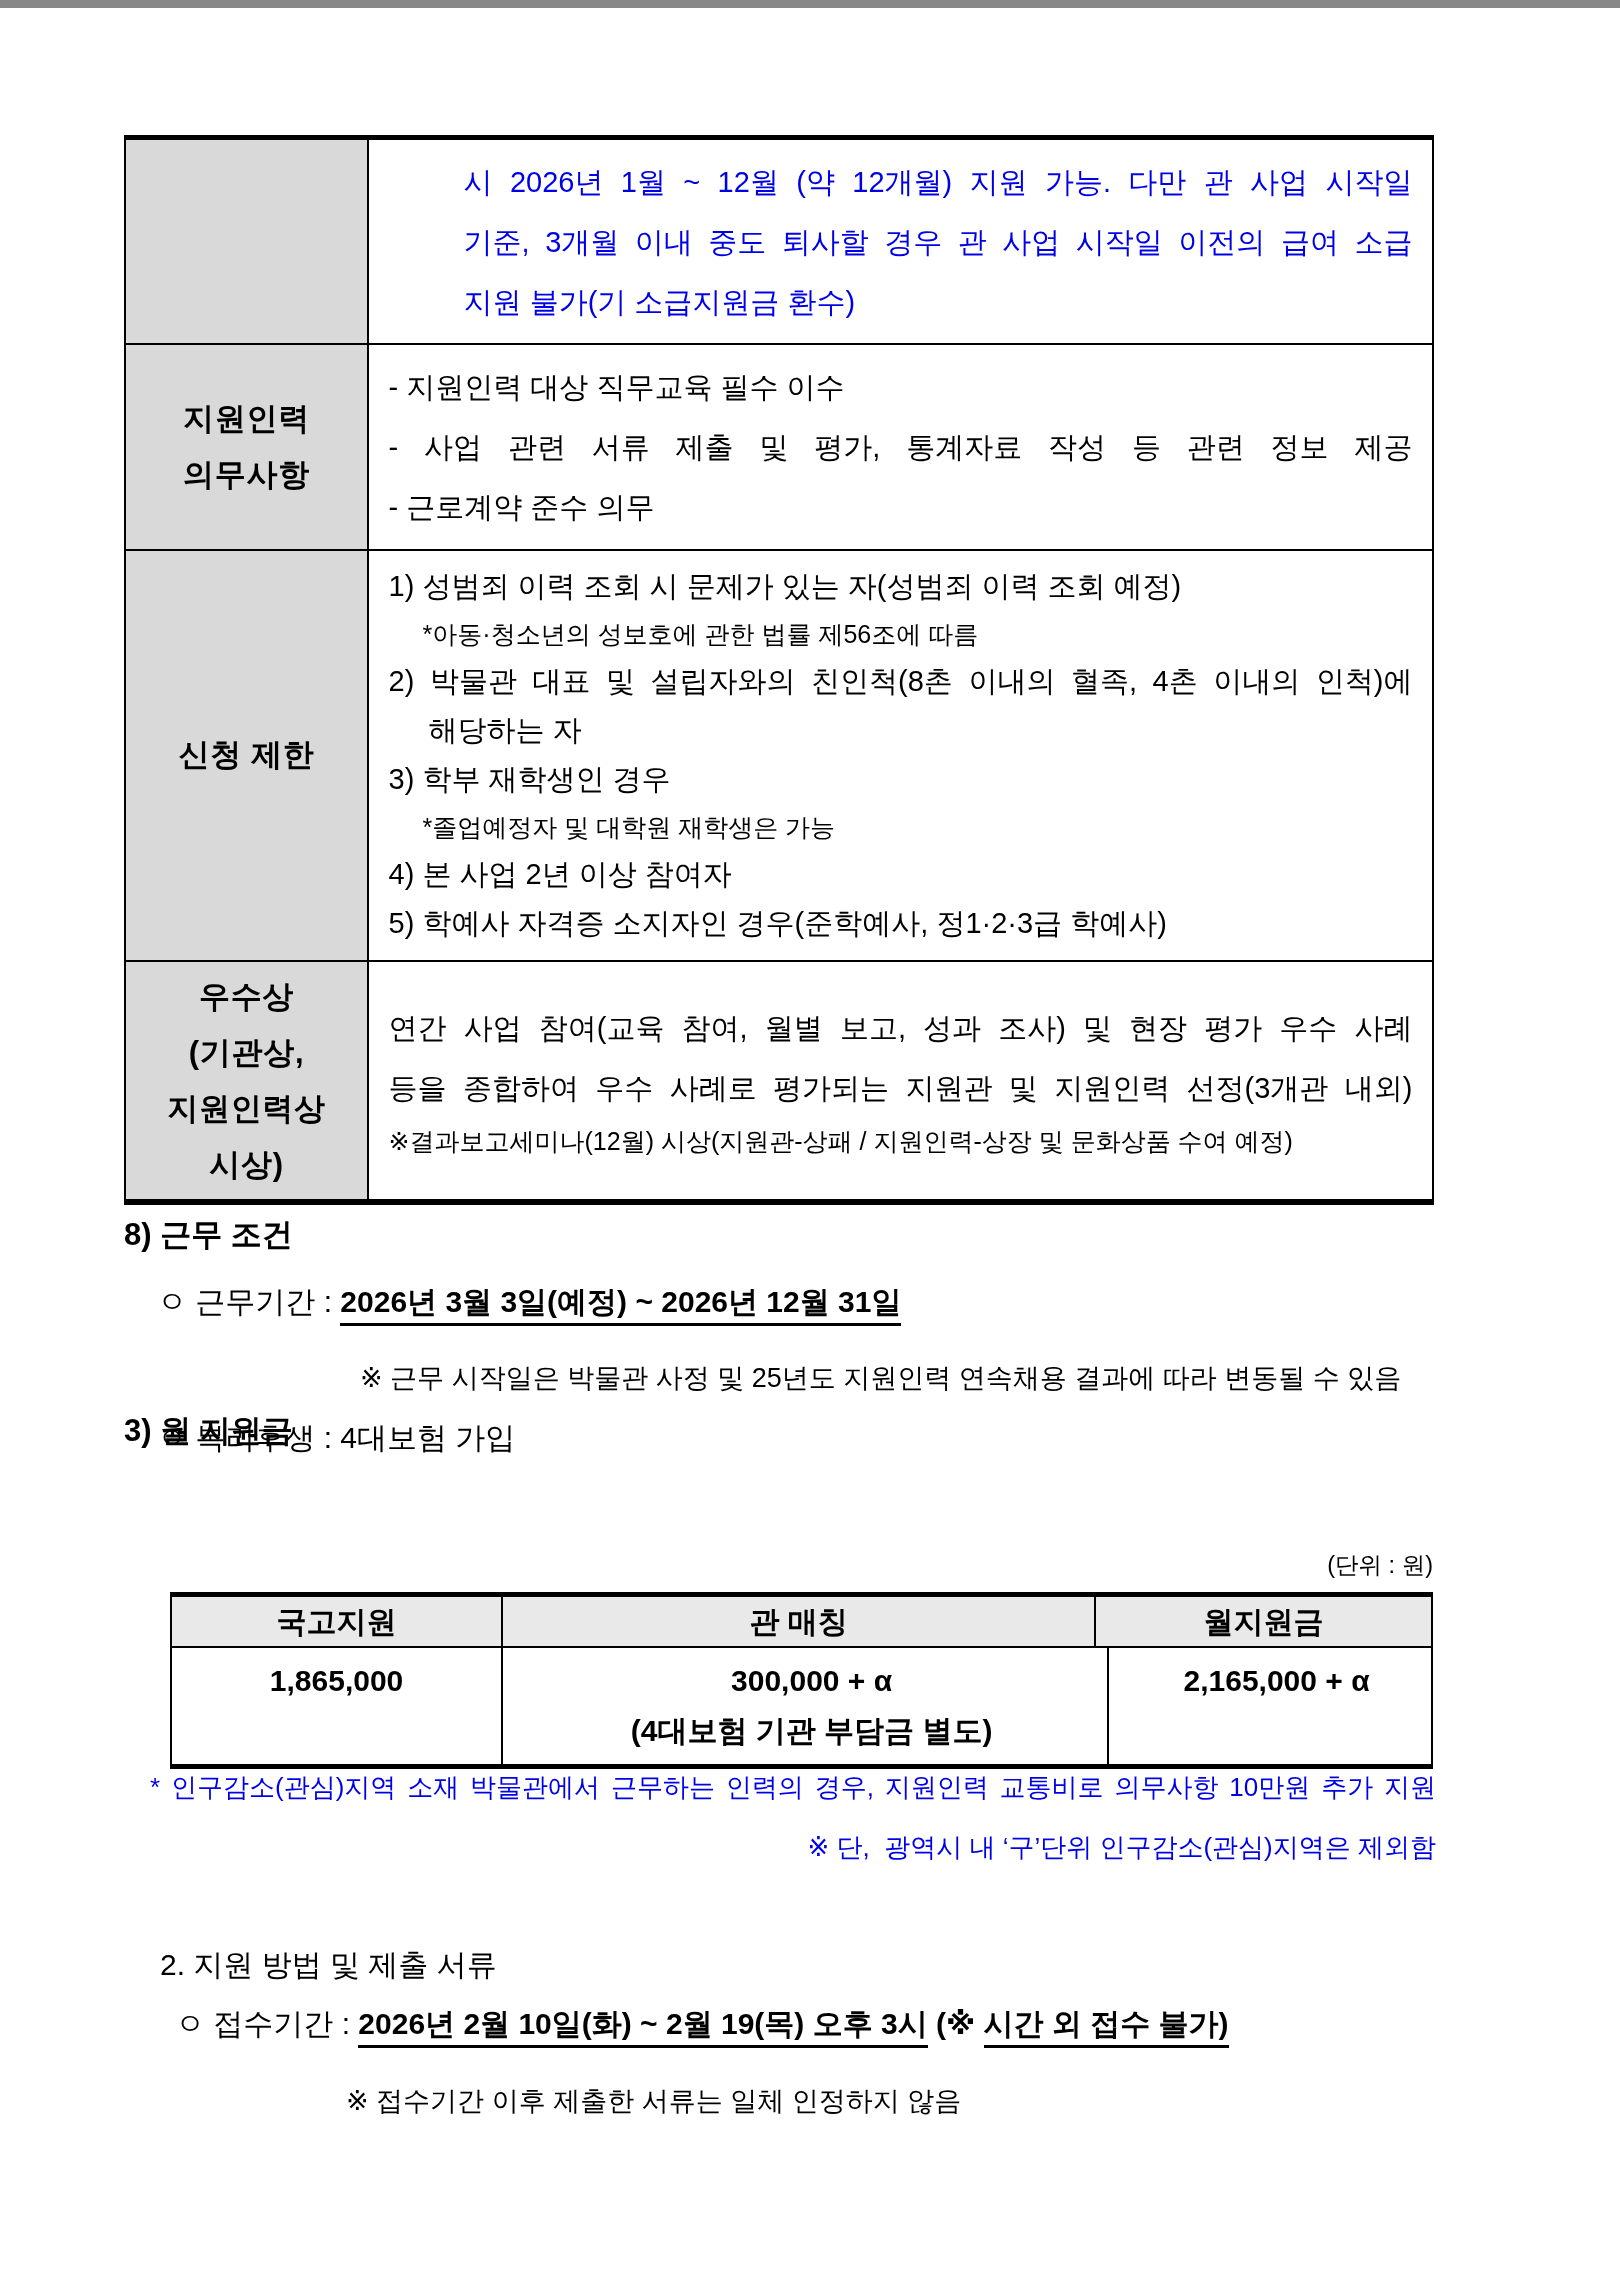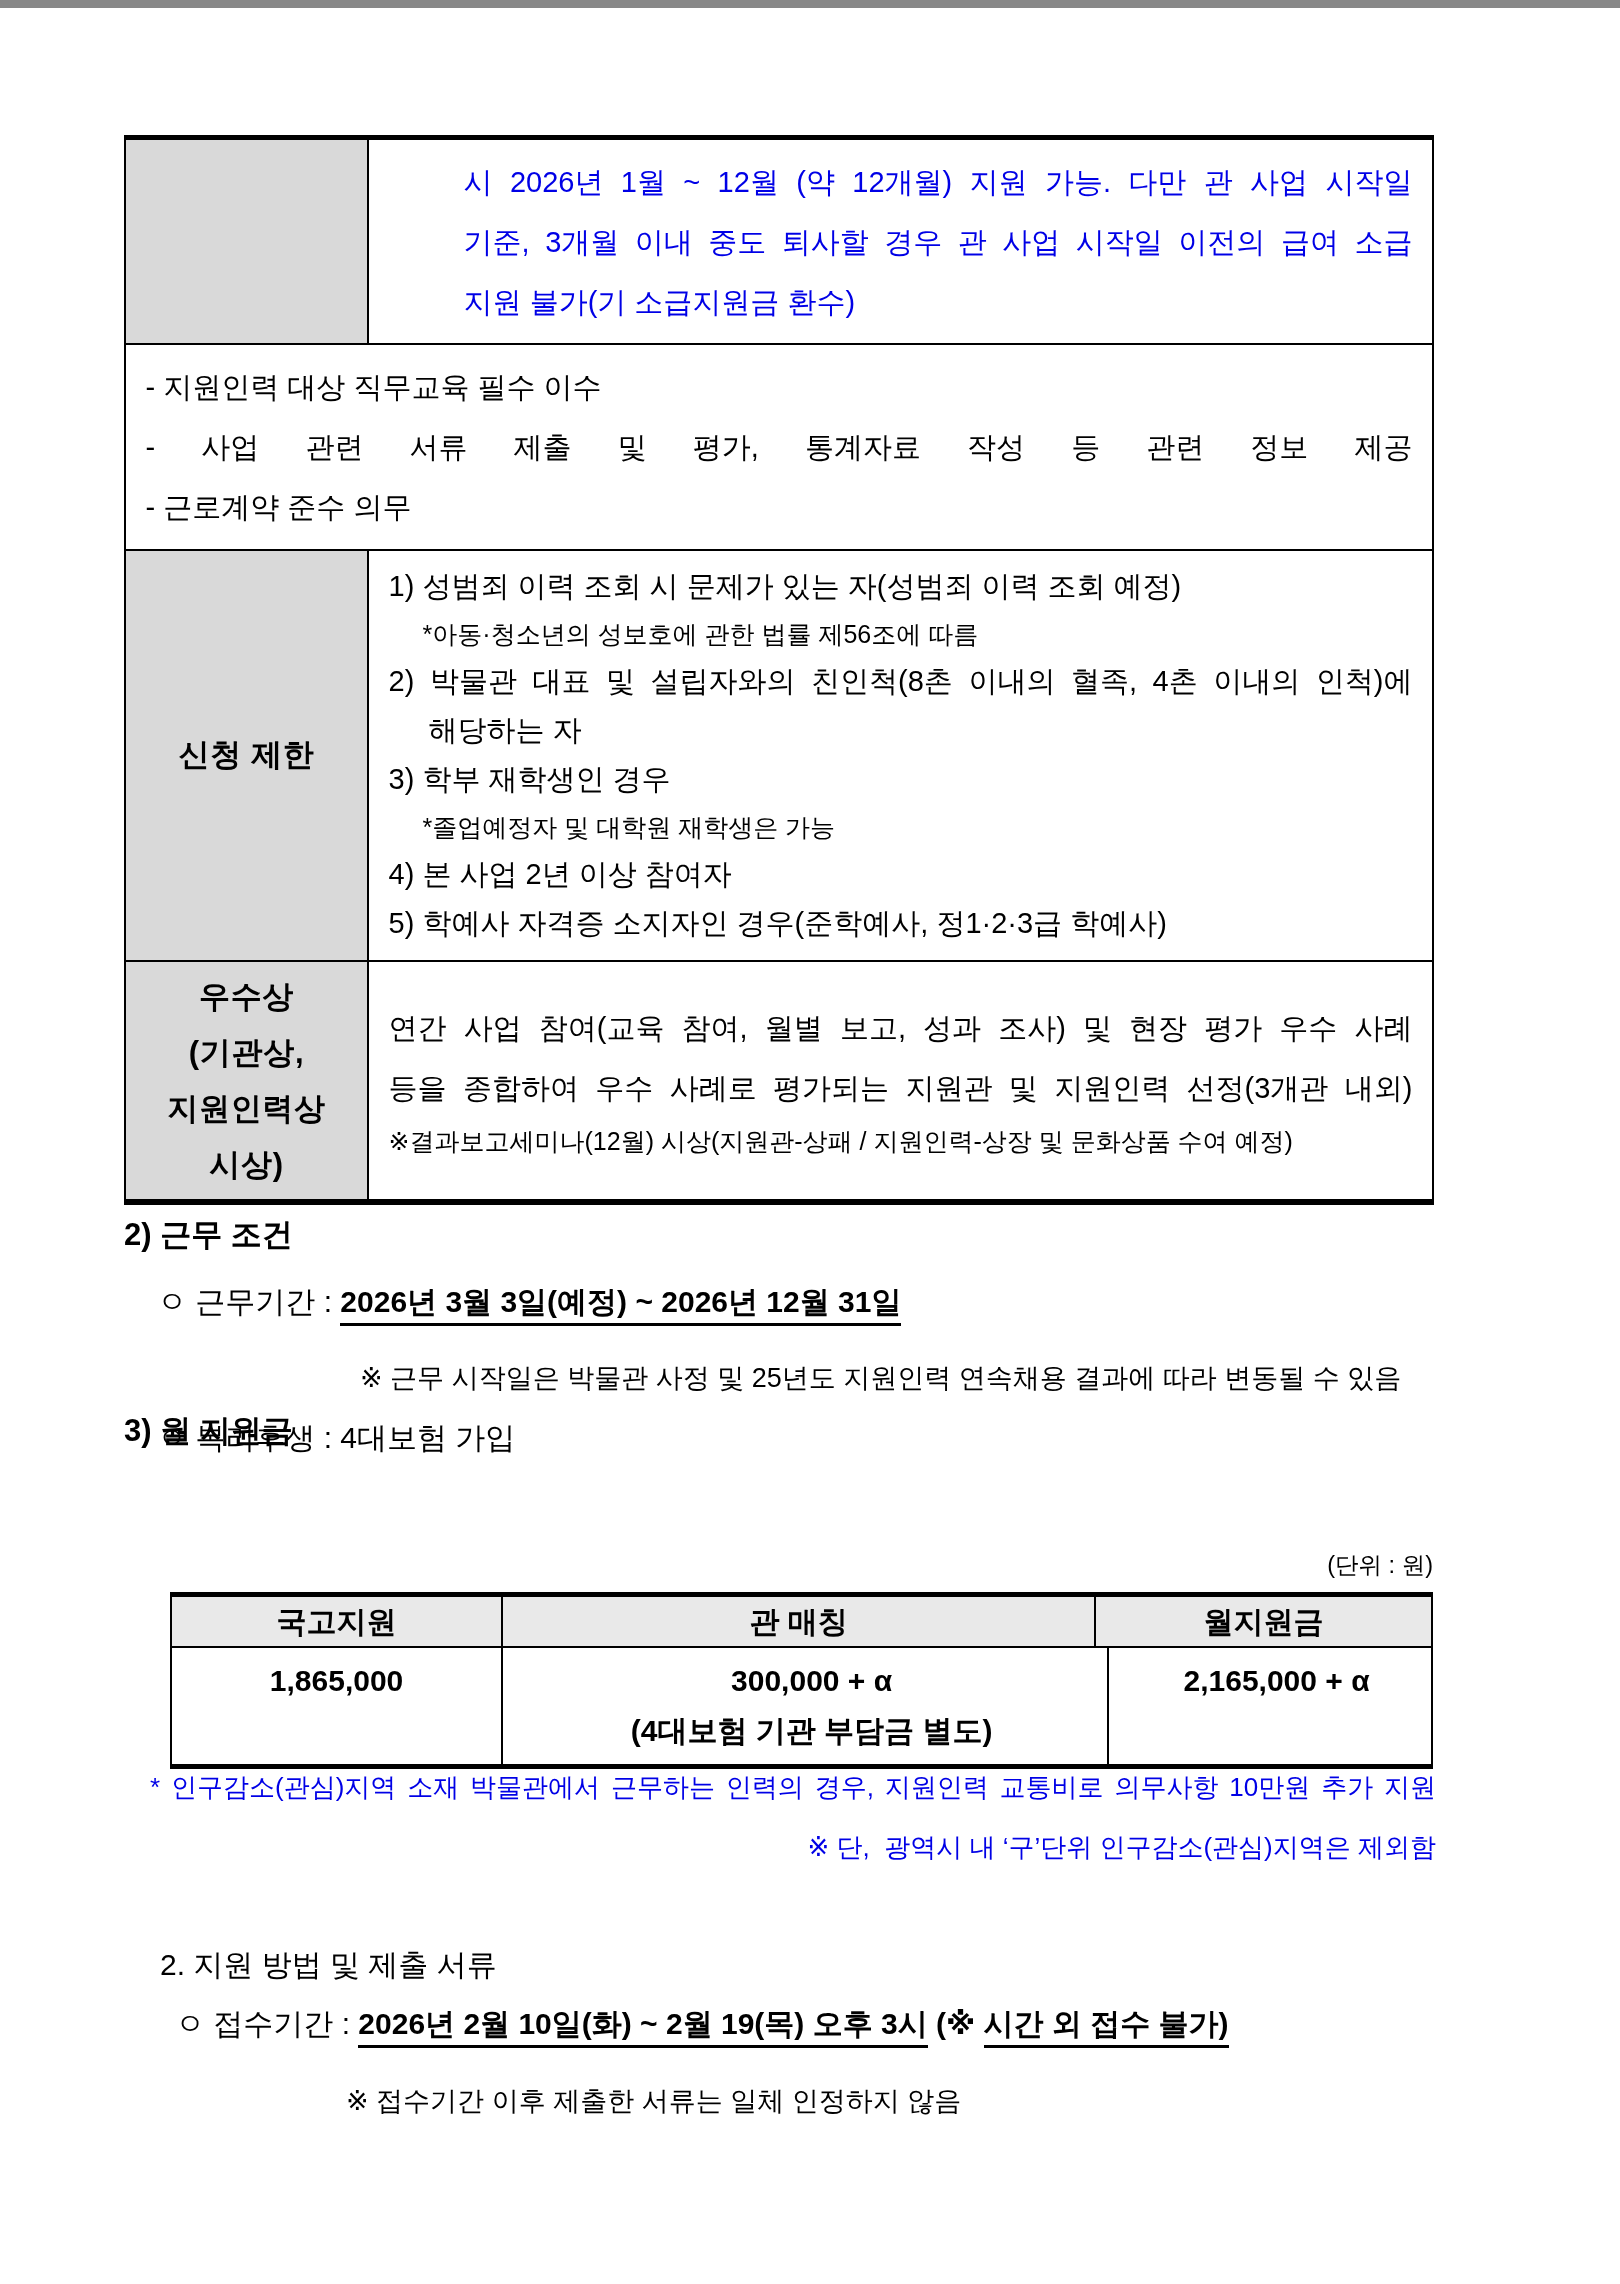--- a/index.html
+++ b/index.html
@@ -94,6 +94,10 @@
     </div>
 
     <div class="t1-row">
+      <div class="t1-label">
+        <div class="label-line">지원인력</div>
+        <div class="label-line">의무사항</div>
+      </div>
       <div class="t1-body">
         <div class="ln">- 지원인력 대상 직무교육 필수 이수</div>
         <div class="ln fill">- 사업 관련 서류 제출 및 평가, 통계자료 작성 등 관련 정보 제공</div>

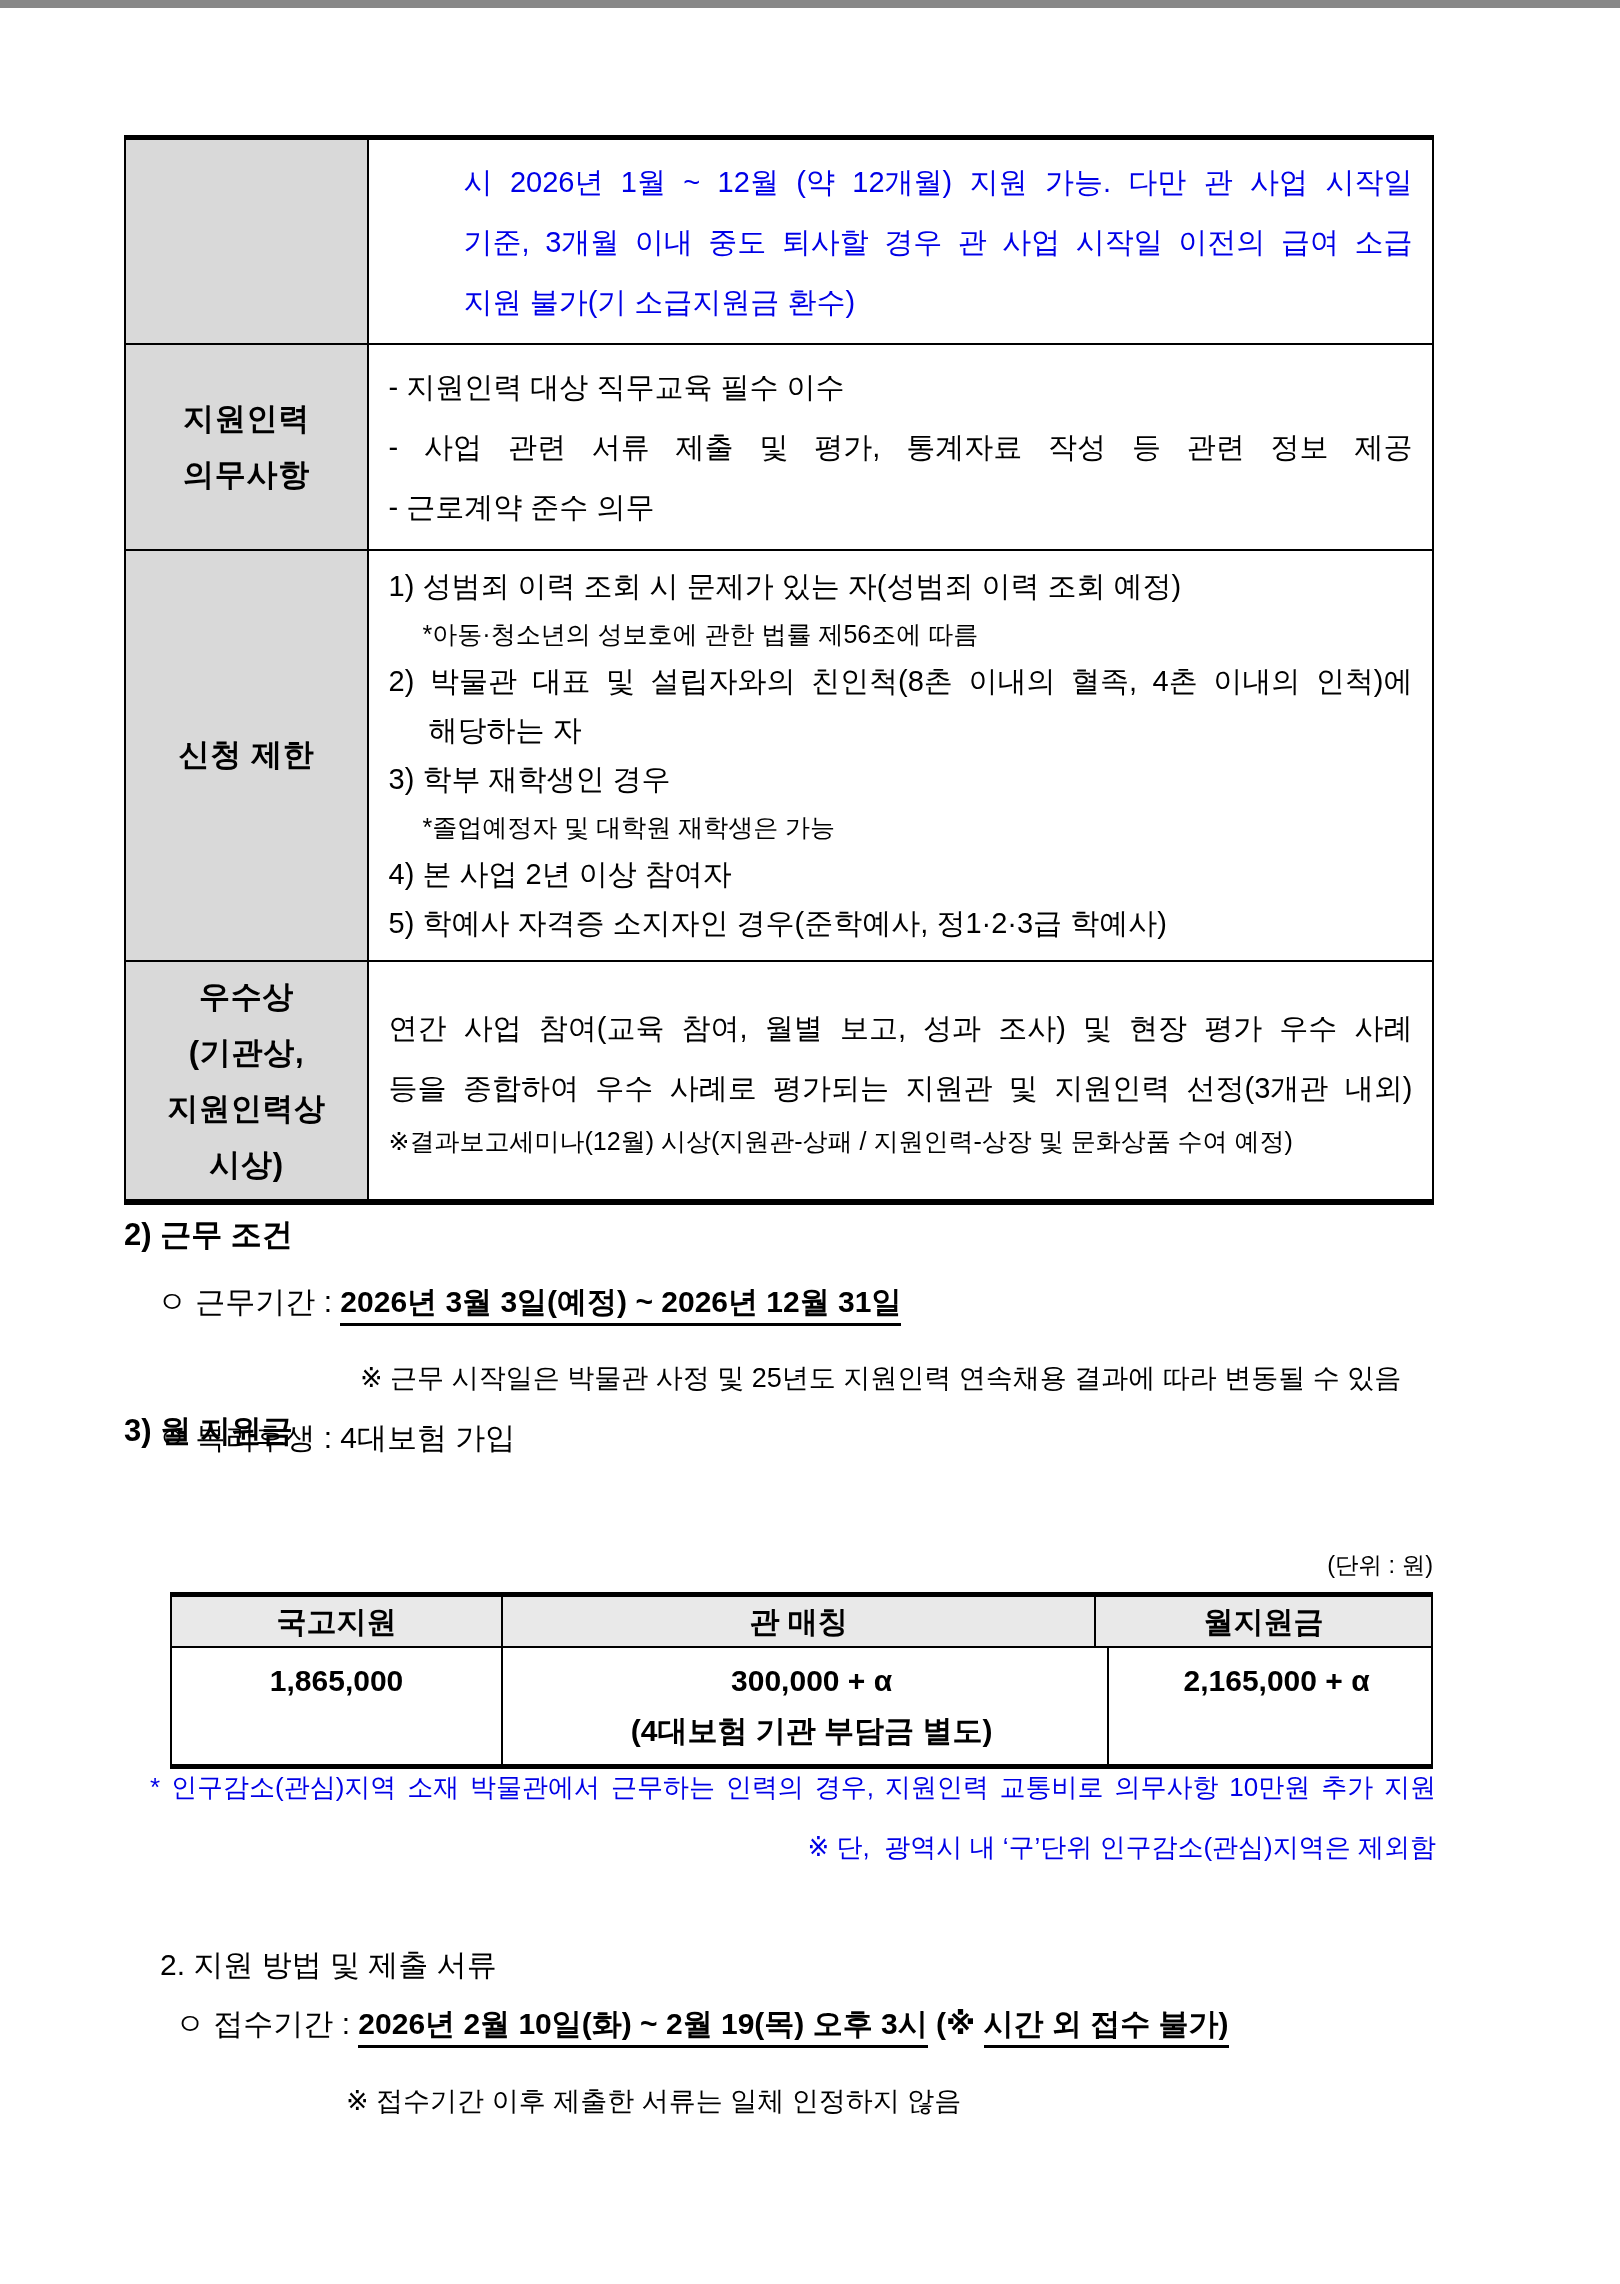--- a/index.html
+++ b/index.html
@@ -137,7 +137,7 @@
 
   </div>
 
-  <div class="h-work">2) 근무 조건</div>
+  <div class="h-work">8) 근무 조건</div>
 
   <div class="work-period">
     <span>ㅇ 근무기간 : </span><span class="u-bold">2026년 3월 3일(예정) ~ 2026년 12월 31일</span>

